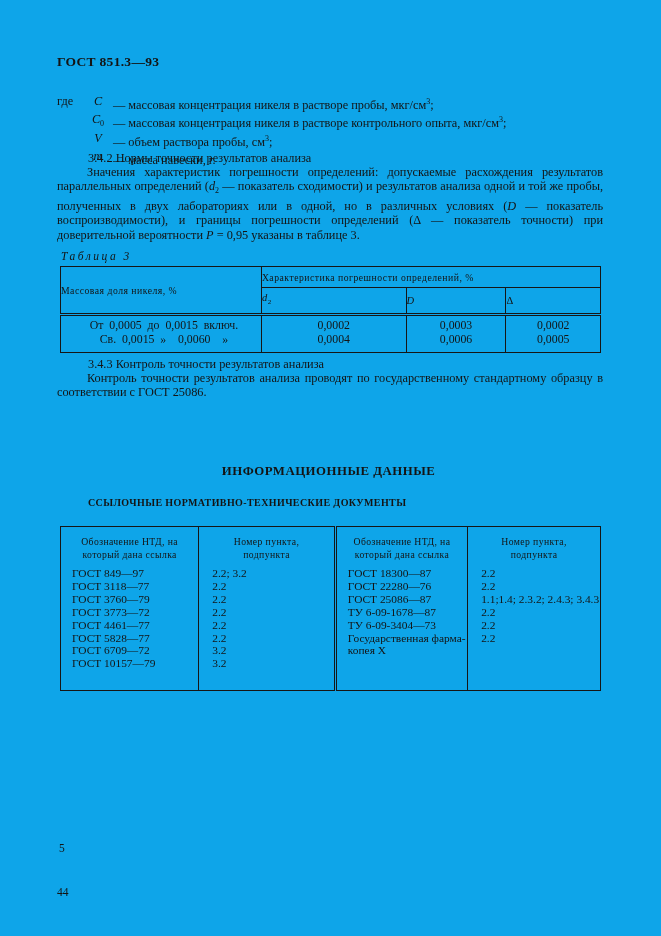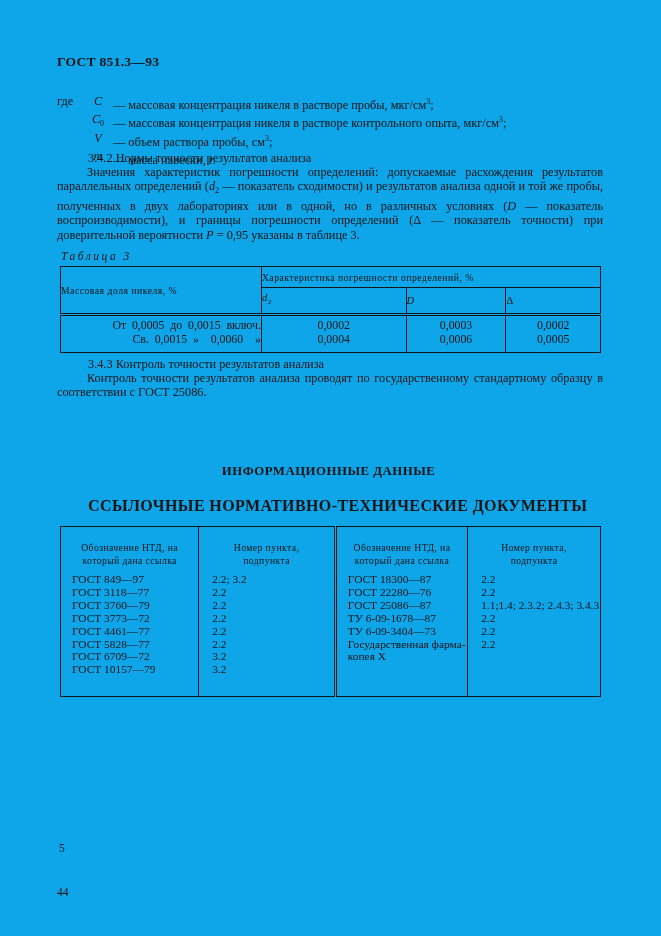--- a/index.html
+++ b/index.html
@@ -53,7 +53,7 @@
   }
   .t3 tbody tr.r1 td { border-top: 3.6px double #161616; padding-top: 3px; }
   .t3 tbody tr.r2 td { padding-bottom: 6px; }
-  .t3 tbody td.range { text-align: right; padding-left: 6px; white-space: pre; margin-left: 32px; }
+  .t3 tbody td.range { text-align: center; padding-left: 6px; white-space: pre; margin-left: 32px; }
   
   .info-title { position: absolute; left: 57px; top: 464px; width: 543px; text-align: center;
     font-size: 12.8px; font-weight: bold; letter-spacing: 0.5px; }

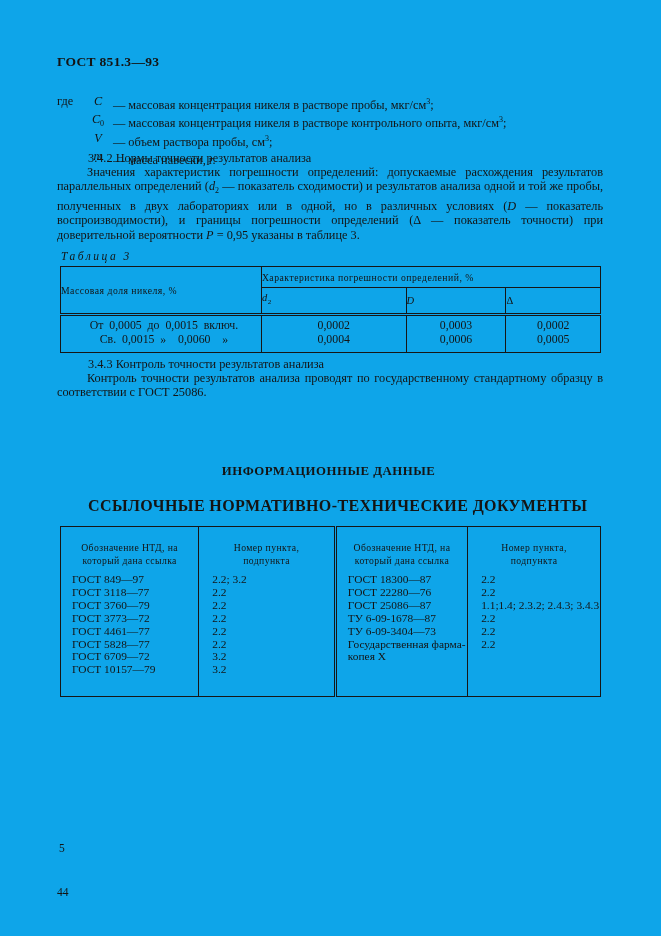--- a/index.html
+++ b/index.html
@@ -58,7 +58,7 @@
   .info-title { position: absolute; left: 57px; top: 464px; width: 543px; text-align: center;
     font-size: 12.8px; font-weight: bold; letter-spacing: 0.5px; }
   .info-subtitle { position: absolute; left: 88px; top: 497px;
-    font-size: 16px; font-weight: bold; letter-spacing: 0.4px; }
+    font-size: 10px; font-weight: bold; letter-spacing: 0.4px; }
   
   .refs {
     position: absolute; left: 60px; top: 526px; width: 541px;

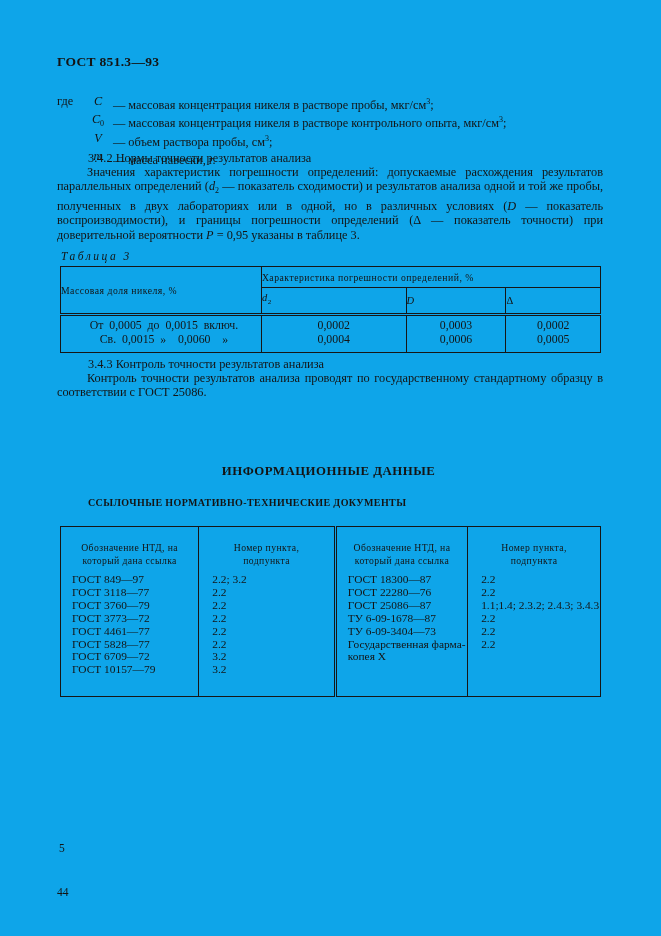--- a/index.html
+++ b/index.html
@@ -69,7 +69,7 @@
   .refs thead td {
     text-align: center; vertical-align: middle;
     font-size: 9.7px; letter-spacing: 0.4px; line-height: 12.5px;
-    padding: 15px 2px 6px;
+    padding: 9px 2px 6px;
   }
   .refs td.vl { border-left: 1px solid #161616; }
   .refs td.vdbl { border-left: 3.6px double #161616; }

